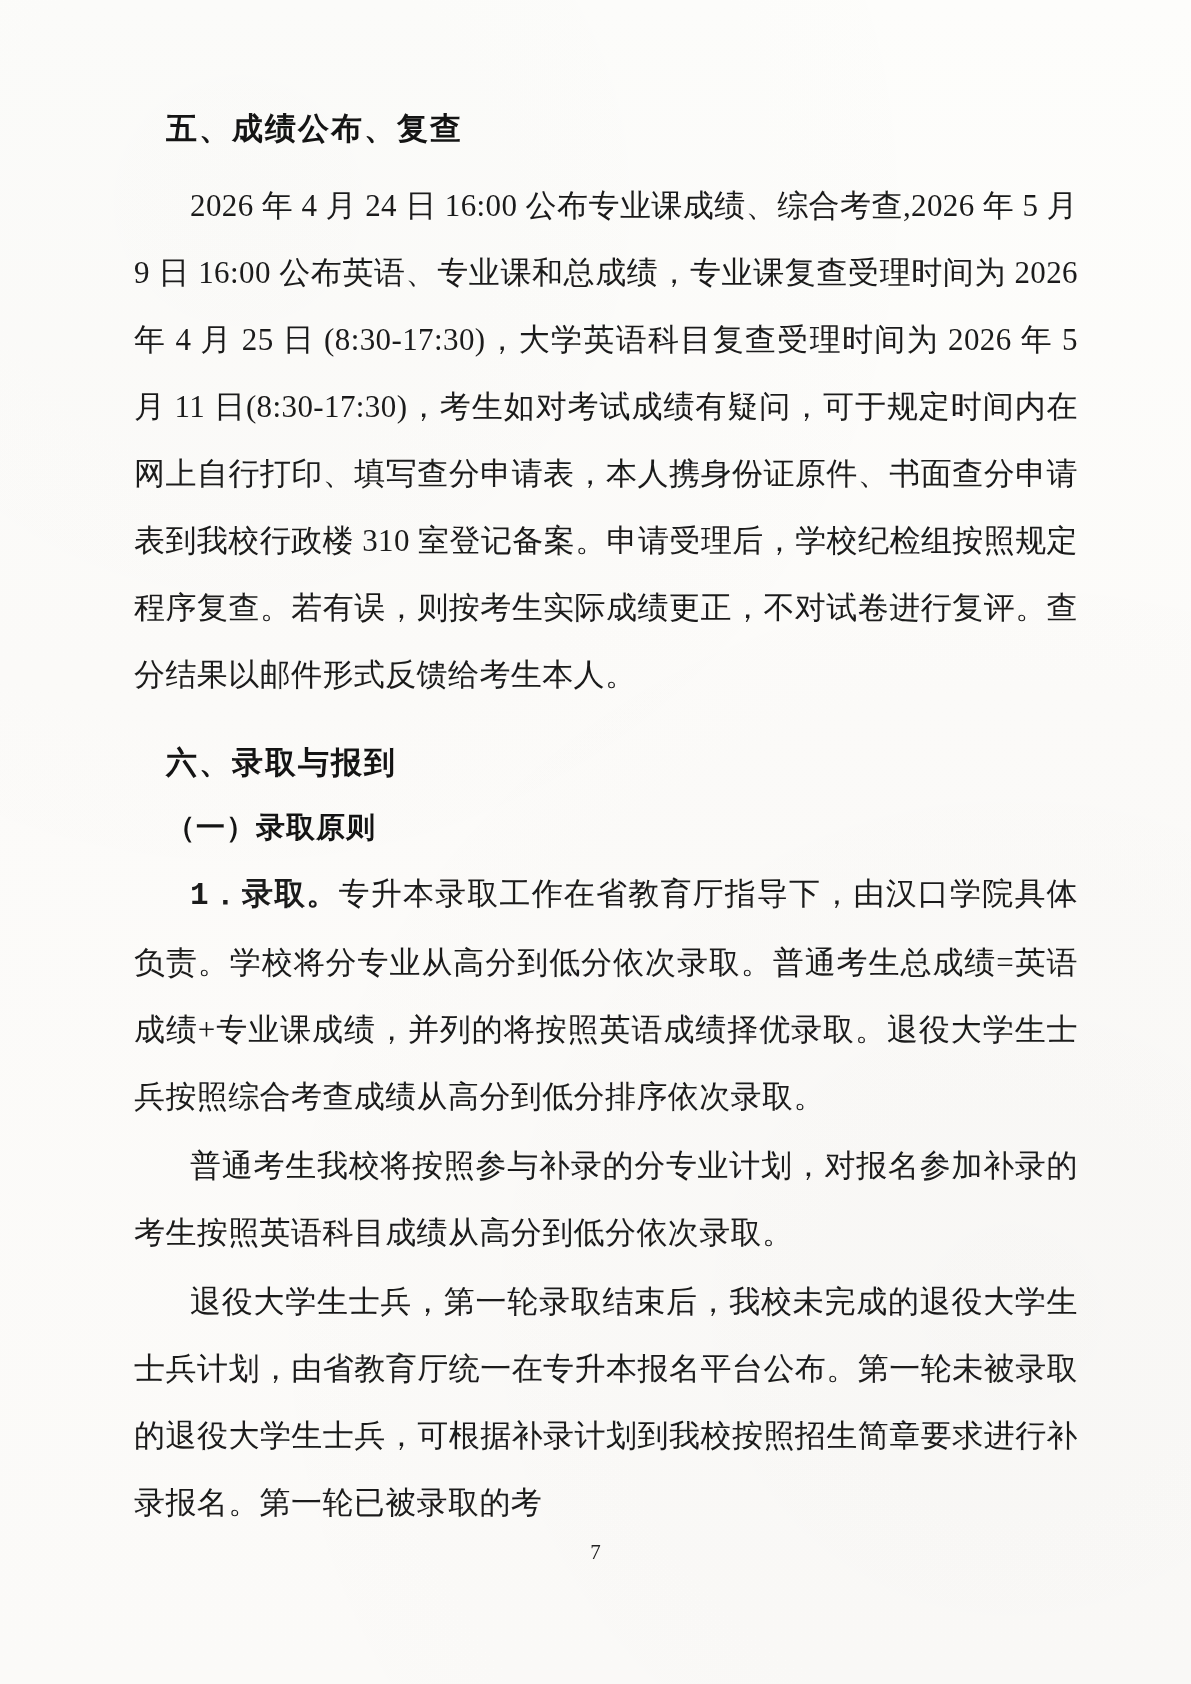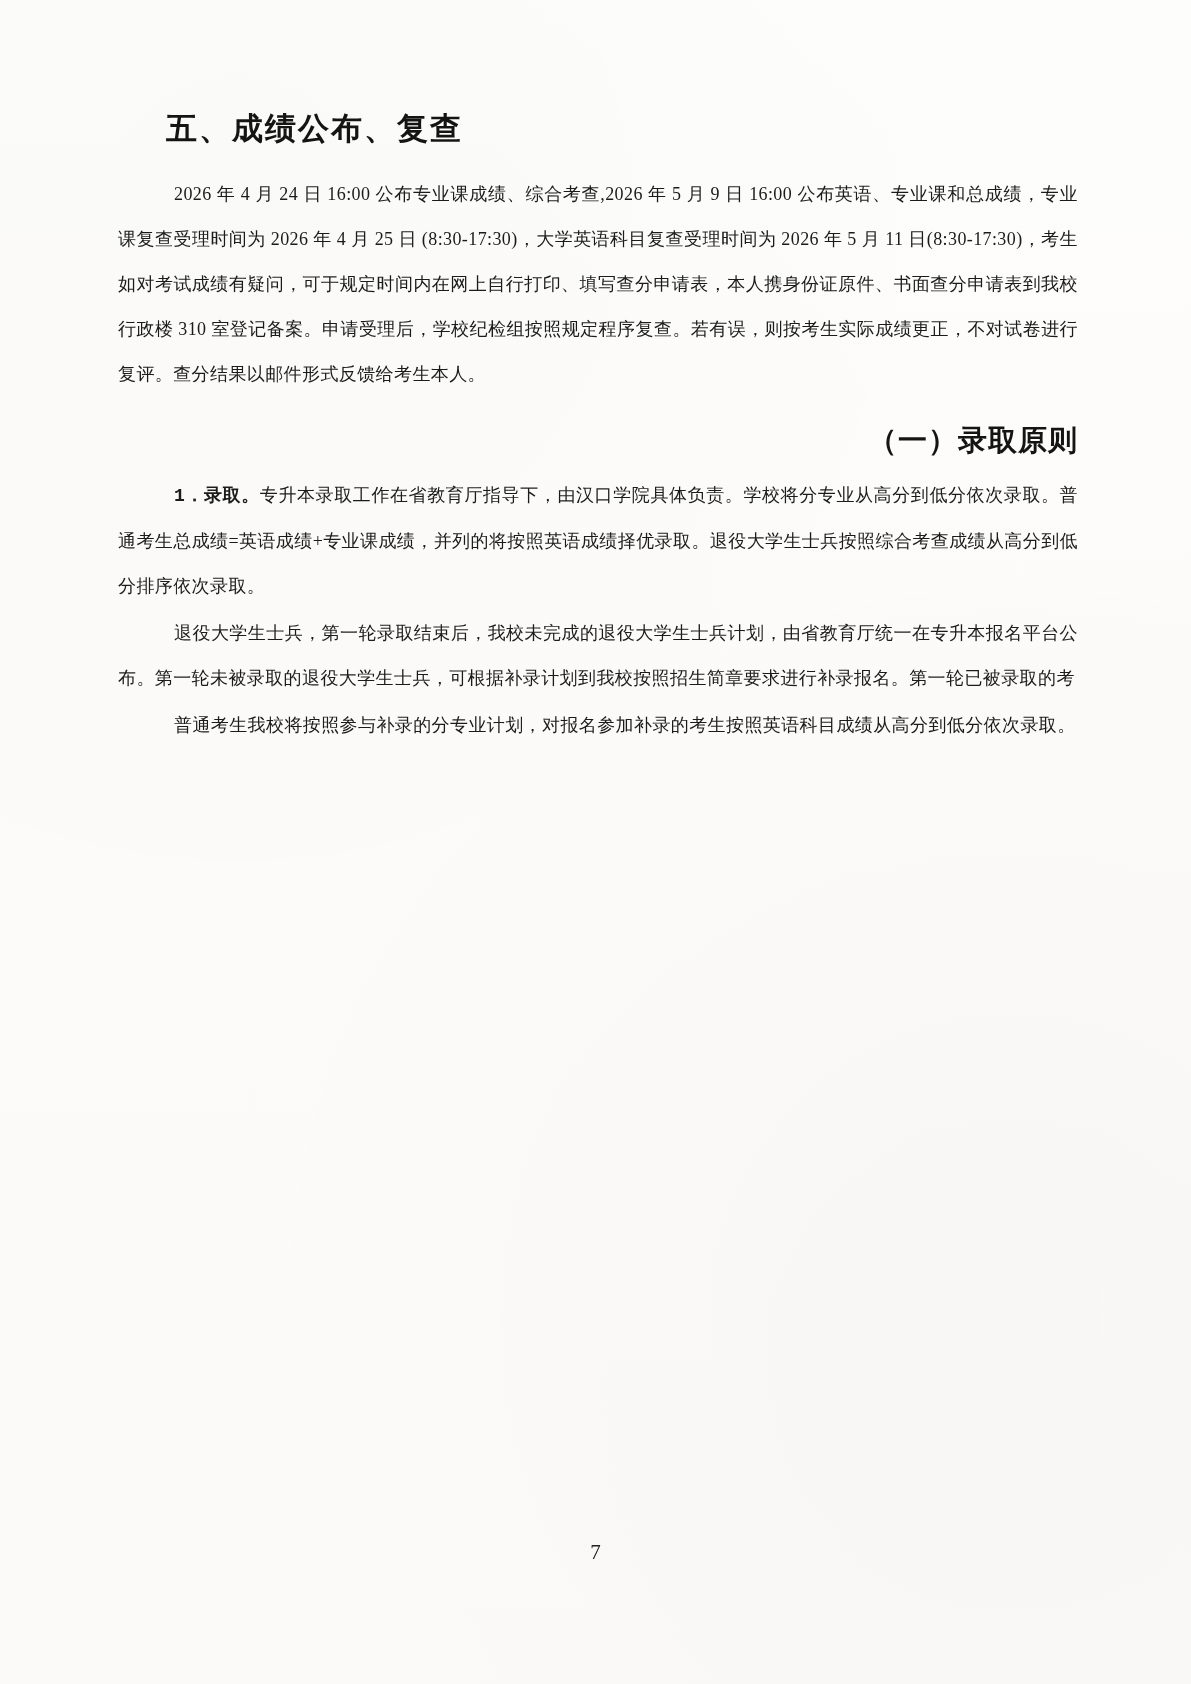--- a/index.html
+++ b/index.html
@@ -57,11 +57,11 @@
     text-align: right;
   }
   .para {
-    font-size: 18px;
-    line-height: 45px;
+    font-size: 31px;
+    line-height: 67px;
     text-align: justify;
     text-justify: inter-ideograph;
-    margin: 0 0 2px 0;
+    margin: 0 0 2px 16px;
     text-indent: 56px;
     color: #1b1b1b;
     letter-spacing: 0.4px;

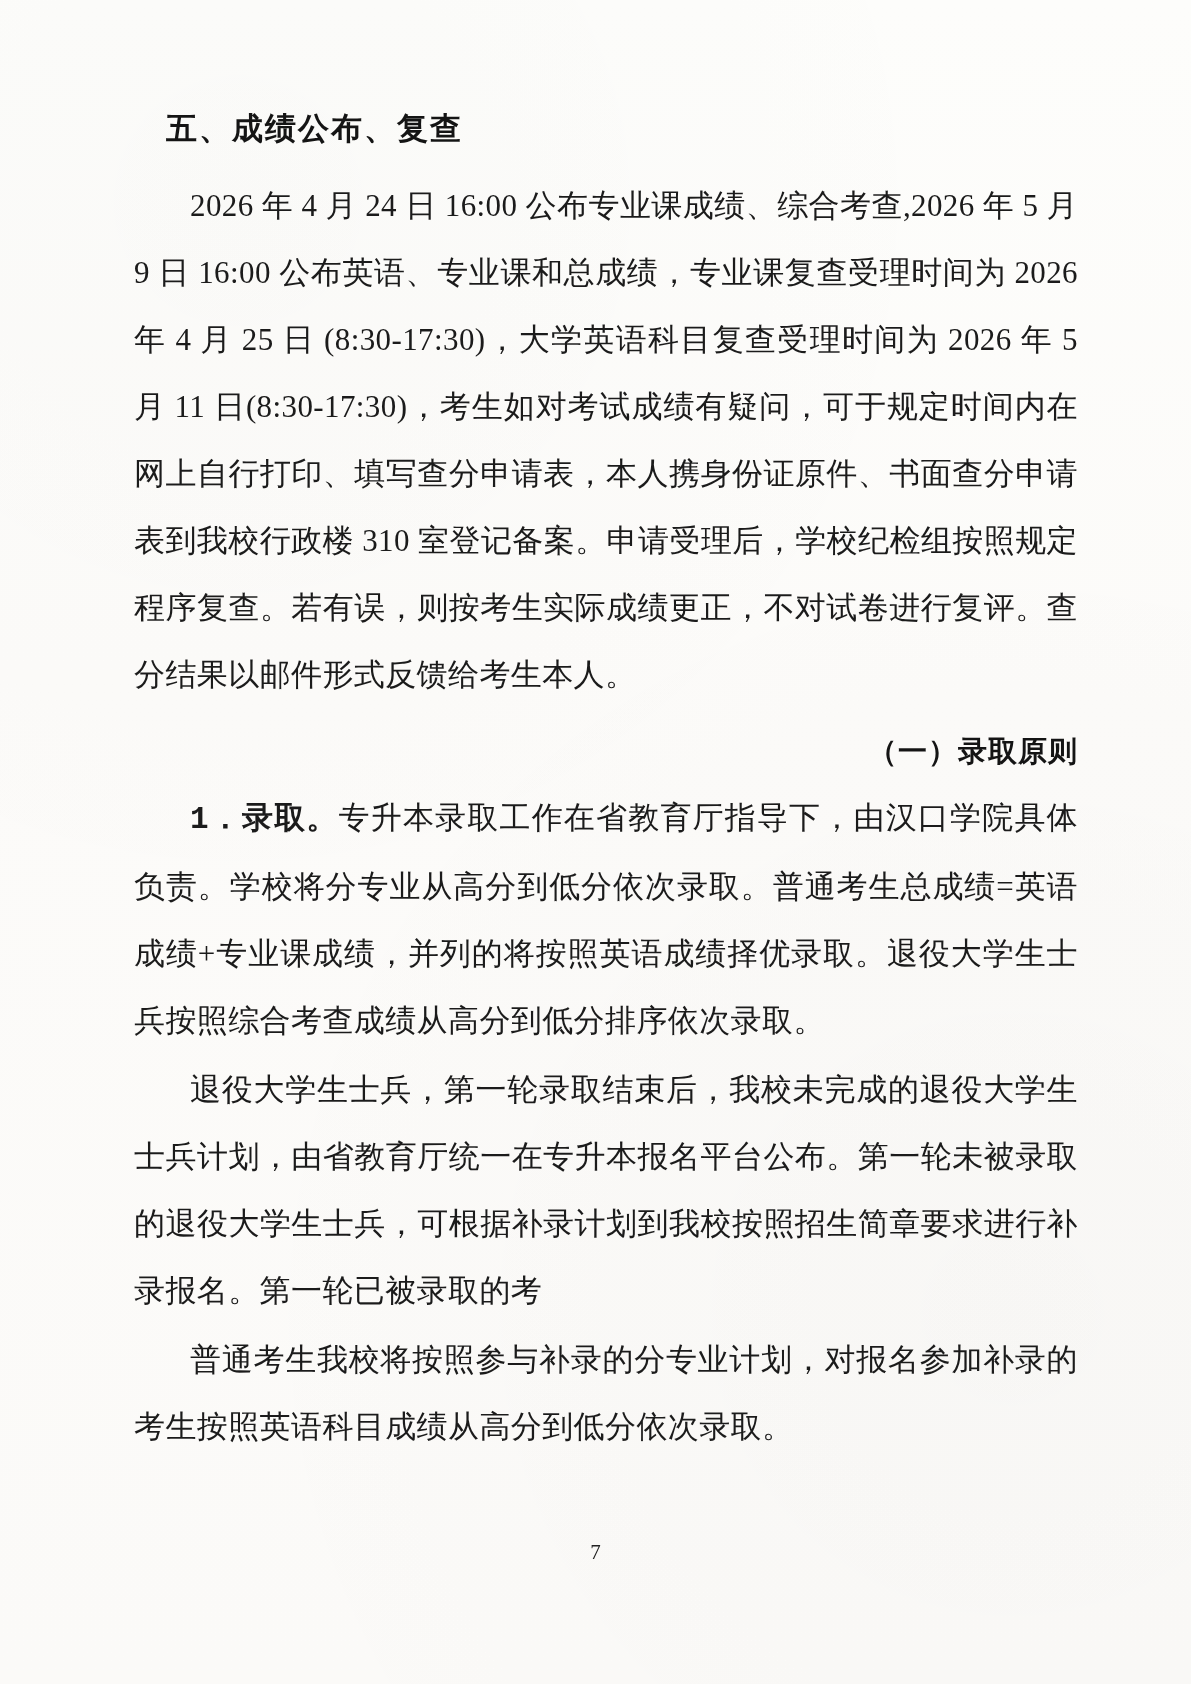--- a/index.html
+++ b/index.html
@@ -91,6 +91,7 @@
 
     <p class="para">2026 年 4 月 24 日 16:00 公布专业课成绩、综合考查,2026 年 5 月 9 日 16:00 公布英语、专业课和总成绩，专业课复查受理时间为 2026 年 4 月 25 日 (8:30-17:30)，大学英语科目复查受理时间为 2026 年 5 月 11 日(8:30-17:30)，考生如对考试成绩有疑问，可于规定时间内在网上自行打印、填写查分申请表，本人携身份证原件、书面查分申请表到我校行政楼 310 室登记备案。申请受理后，学校纪检组按照规定程序复查。若有误，则按考生实际成绩更正，不对试卷进行复评。查分结果以邮件形式反馈给考生本人。</p>
 
+    <h2 class="heading h-major2">六、录取与报到</h2>
 
     <h3 class="heading h-sub">（一）录取原则</h3>
 

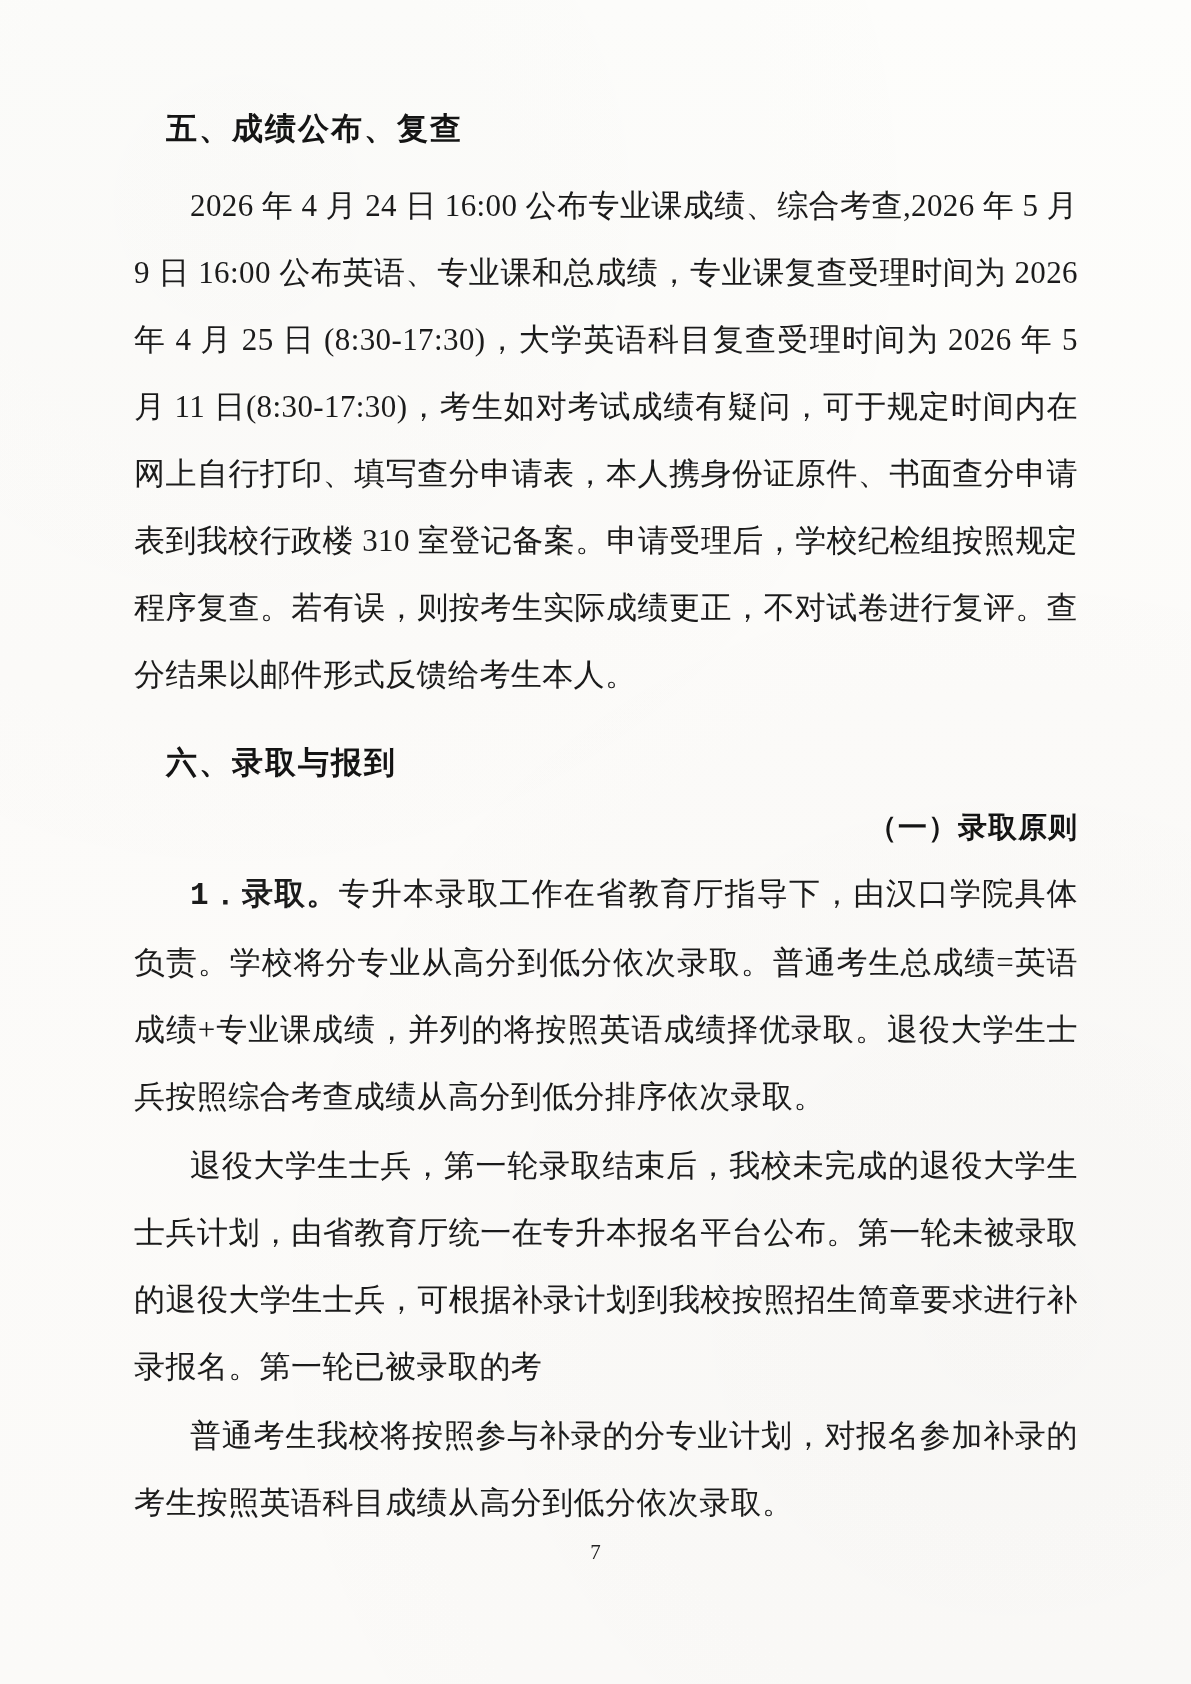--- a/index.html
+++ b/index.html
@@ -54,7 +54,6 @@
     margin-top: 24px;
     margin-bottom: 12px;
     padding-left: 48px;
-    text-align: right;
   }
   .para {
     font-size: 31px;

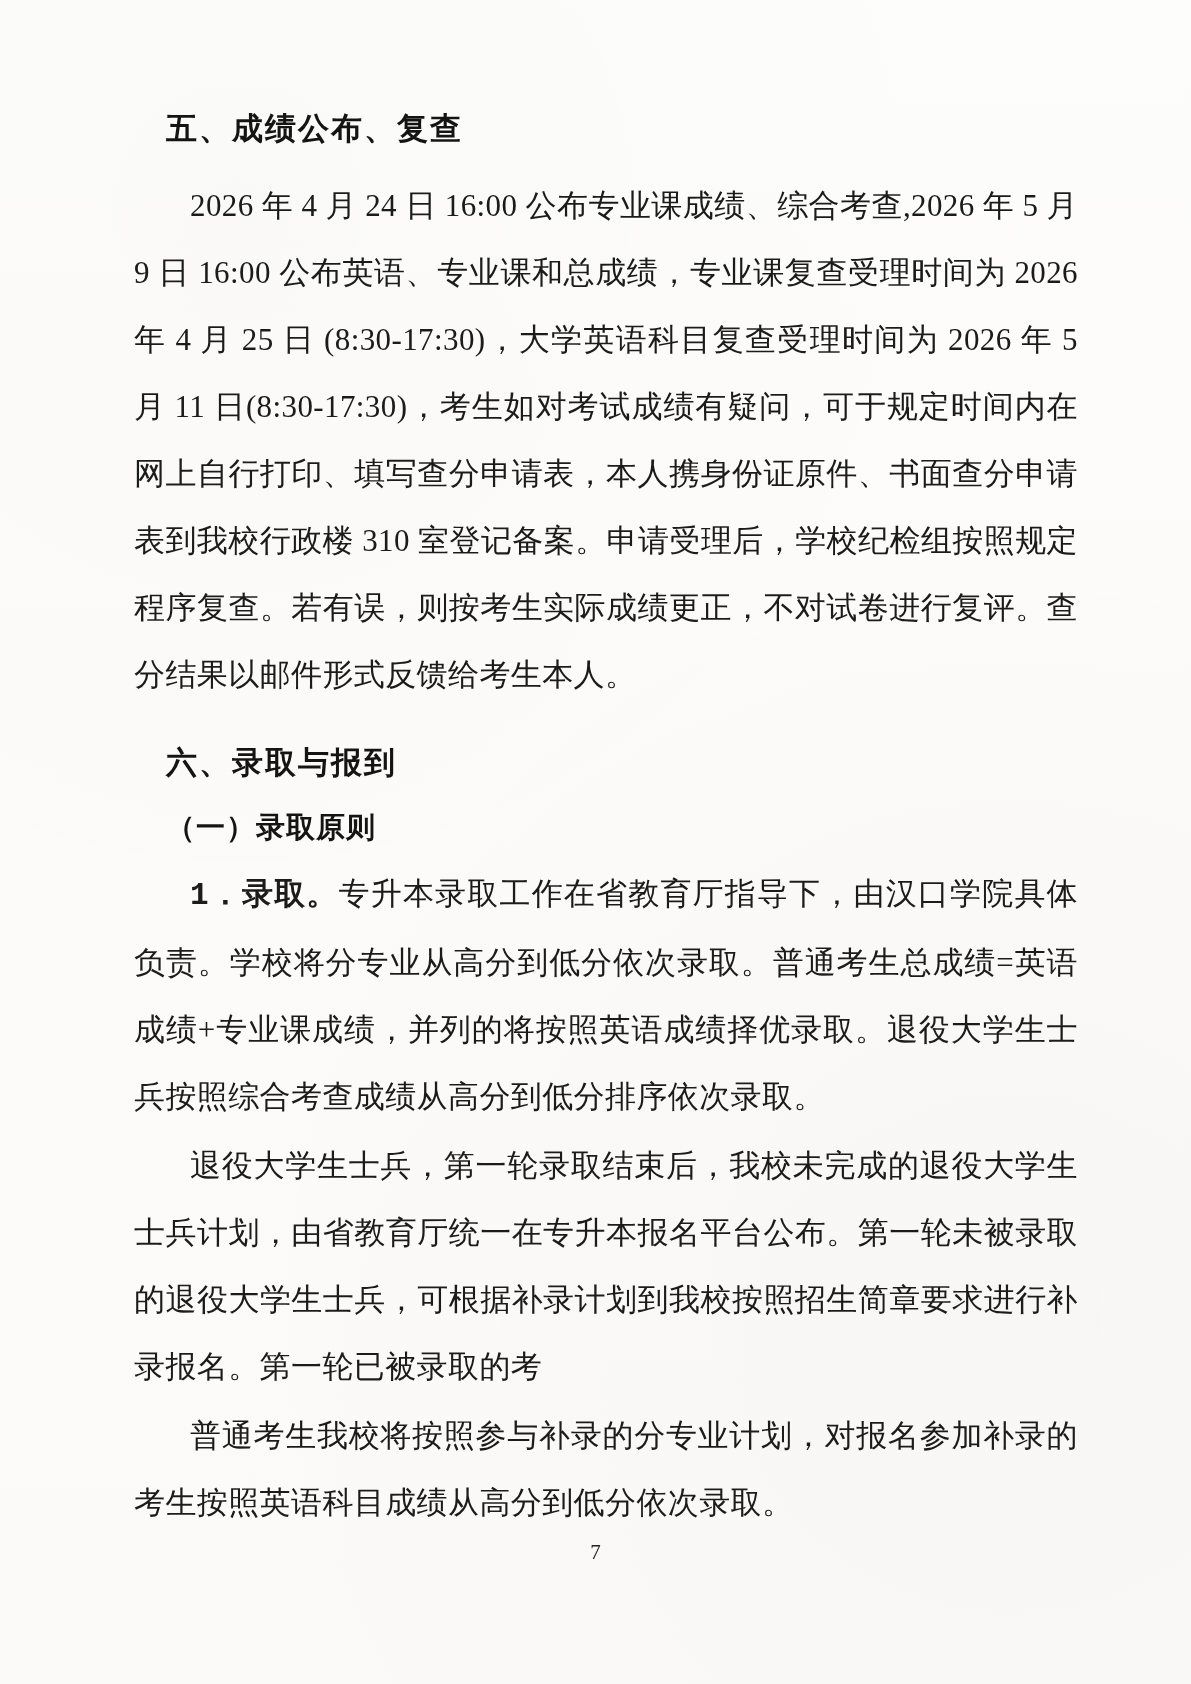--- a/index.html
+++ b/index.html
@@ -98,9 +98,9 @@
     <p class="para"><span class="strong-inline">1．录取。</span><span>专升本录取工作在省教育厅指导下，由汉口学院具体负责。学校将分专业从高分到低分依次录取。普通考生总成绩=英语成绩+专业课成绩，并列的将按照英语成绩择优录取。退役大学生士兵按照综合考查成绩从高分到低分排序依次录取。</span></p>
 
 
+    <p class="para">普通考生我校将按照参与补录的分专业计划，对报名参加补录的考生按照英语科目成绩从高分到低分依次录取。</p>
+
     <p class="para">退役大学生士兵，第一轮录取结束后，我校未完成的退役大学生士兵计划，由省教育厅统一在专升本报名平台公布。第一轮未被录取的退役大学生士兵，可根据补录计划到我校按照招生简章要求进行补录报名。第一轮已被录取的考</p>
-
-    <p class="para">普通考生我校将按照参与补录的分专业计划，对报名参加补录的考生按照英语科目成绩从高分到低分依次录取。</p>
 
   </div>
 

